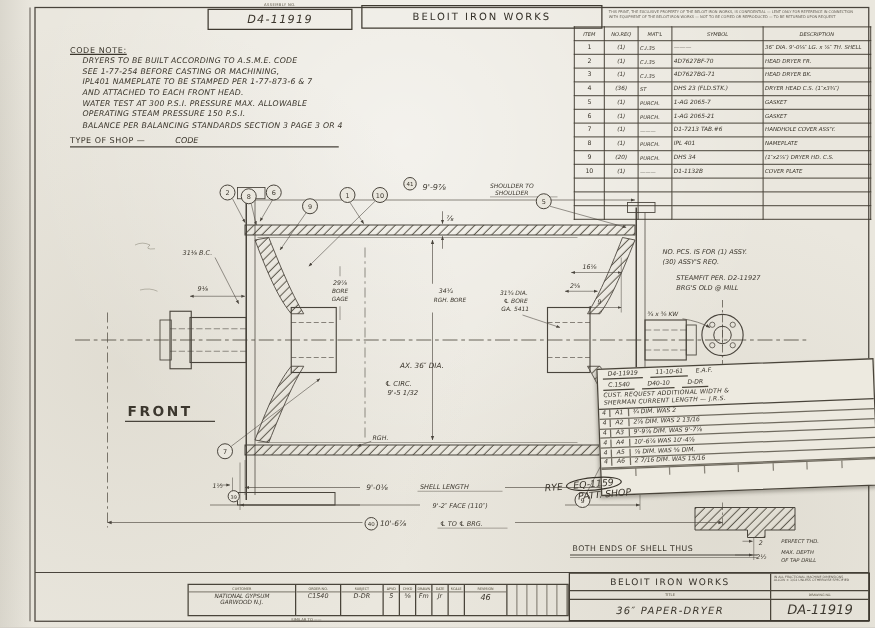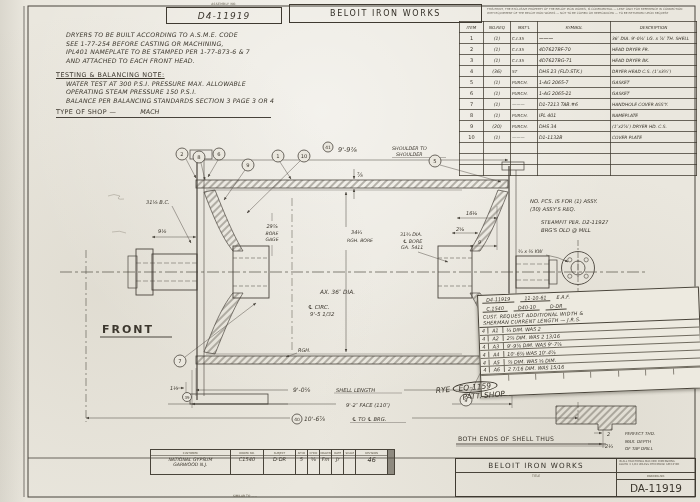--- a/index.html
+++ b/index.html
@@ -313,6 +313,7 @@
 </div>
 
 <div class="abs" id="notes">
+  <div class="note-title">CODE NOTE:</div>
   <div class="note-line">DRYERS TO BE BUILT ACCORDING TO A.S.M.E. CODE</div>
   <div class="note-line">SEE 1-77-254 BEFORE CASTING OR MACHINING,</div>
   <div class="note-line">IPL401 NAMEPLATE TO BE STAMPED PER 1-77-873-6 &amp; 7</div>

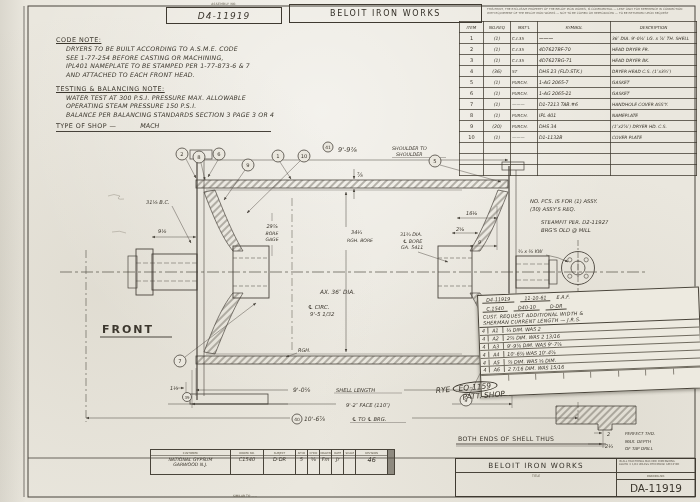--- a/index.html
+++ b/index.html
@@ -318,7 +318,6 @@
   <div class="note-line">SEE 1-77-254 BEFORE CASTING OR MACHINING,</div>
   <div class="note-line">IPL401 NAMEPLATE TO BE STAMPED PER 1-77-873-6 &amp; 7</div>
   <div class="note-line">AND ATTACHED TO EACH FRONT HEAD.</div>
-  <div class="note-title">TESTING &amp; BALANCING NOTE:</div>
   <div class="note-line">WATER TEST AT 300 P.S.I. PRESSURE MAX. ALLOWABLE</div>
   <div class="note-line">OPERATING STEAM PRESSURE 150 P.S.I.</div>
   <div class="note-line">BALANCE PER BALANCING STANDARDS SECTION 3 PAGE 3 OR 4</div>

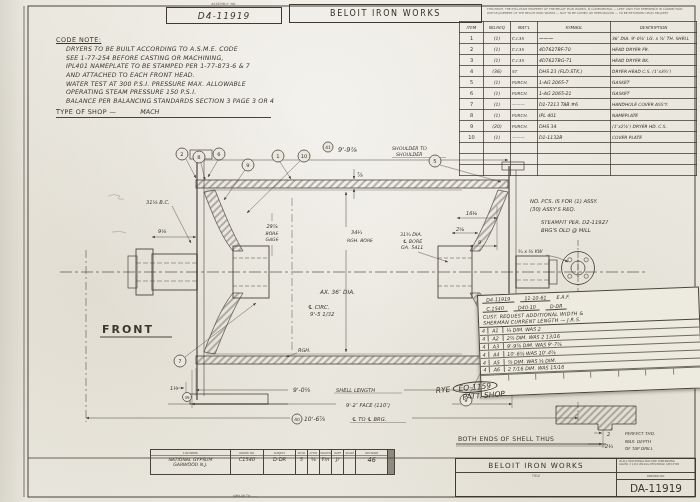--- a/index.html
+++ b/index.html
@@ -323,7 +323,7 @@
   <div class="note-line">BALANCE PER BALANCING STANDARDS SECTION 3 PAGE 3 OR 4</div>
   <div class="spec-row">
     <span class="lab">TYPE OF SHOP —</span>
-    <span class="val">MACH</span>
+    <span class="val">CODE</span>
   </div>
 </div>
 

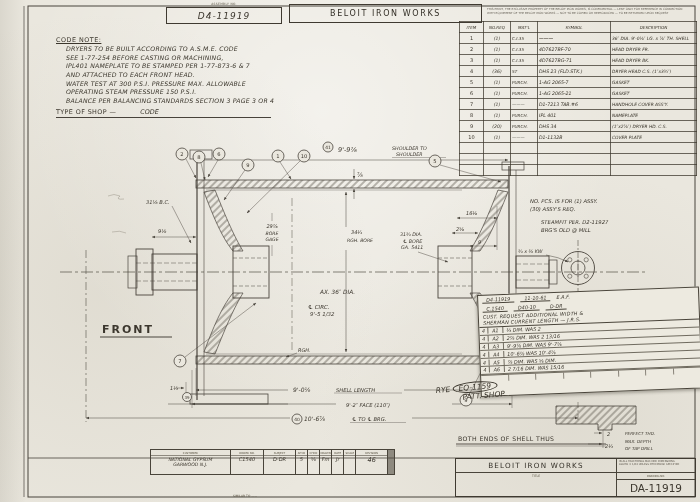--- a/index.html
+++ b/index.html
@@ -62,7 +62,7 @@
   #scribble .oval{border:.9px solid #39342b;border-radius:50%;padding:0 5px}
   #scribble .l2{margin-left:26px}
   
-  #custblock{left:150px;top:449px;width:245px;height:26px;border:1px solid #49443a;display:flex;z-index:3}
+  #custblock{left:150px;top:467px;width:305px;height:26px;border:1px solid #49443a;display:flex;z-index:3}
   .cb-cell{border-right:.8px solid #49443a;display:flex;flex-direction:column;overflow:hidden}
   .cb-h{font-size:2.7px;text-align:center;color:#56503f;height:6px;line-height:6px;
     border-bottom:.5px solid rgba(70,64,52,.55)}

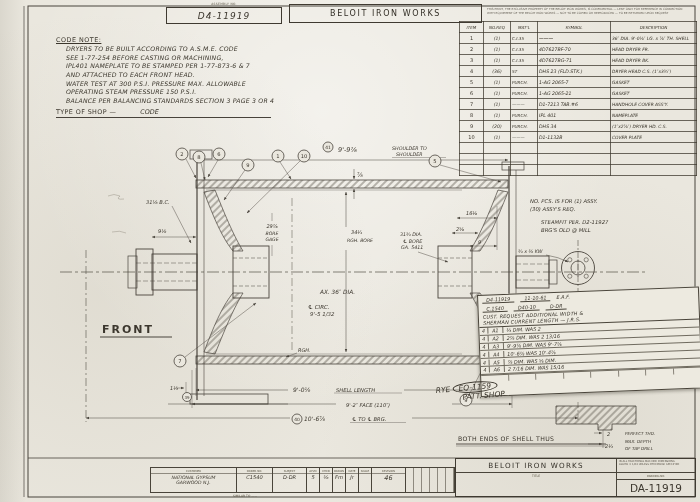--- a/index.html
+++ b/index.html
@@ -563,6 +563,7 @@
   </div>
   <div class="tb-title-lab">TITLE</div>
   <div class="tb-dwg-lab">DRAWING NO.</div>
+  <div class="tb-title">36″ PAPER-DRYER</div>
   <div class="tb-dwg">DA-11919</div>
 </div>
 

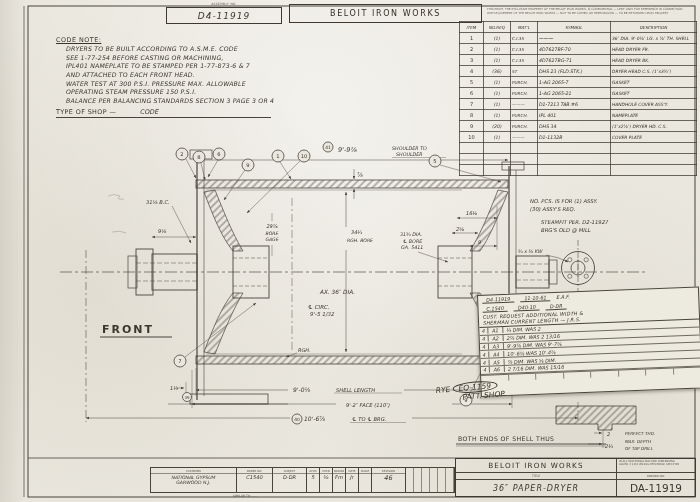--- a/index.html
+++ b/index.html
@@ -86,7 +86,7 @@
   .tb-title{grid-column:1;grid-row:3;border-top:.8px solid #49443a;display:flex;align-items:center;
     justify-content:center;font-size:8px;font-style:italic;letter-spacing:1px}
   .tb-dwg{grid-column:2;grid-row:3;border-left:.8px solid #49443a;border-top:.8px solid #49443a;
-    display:flex;align-items:center;justify-content:center;font-size:10.5px;}
+    display:flex;align-items:center;justify-content:center;font-size:10.5px;font-style:italic}
 </style>
 </head>
 <body>

